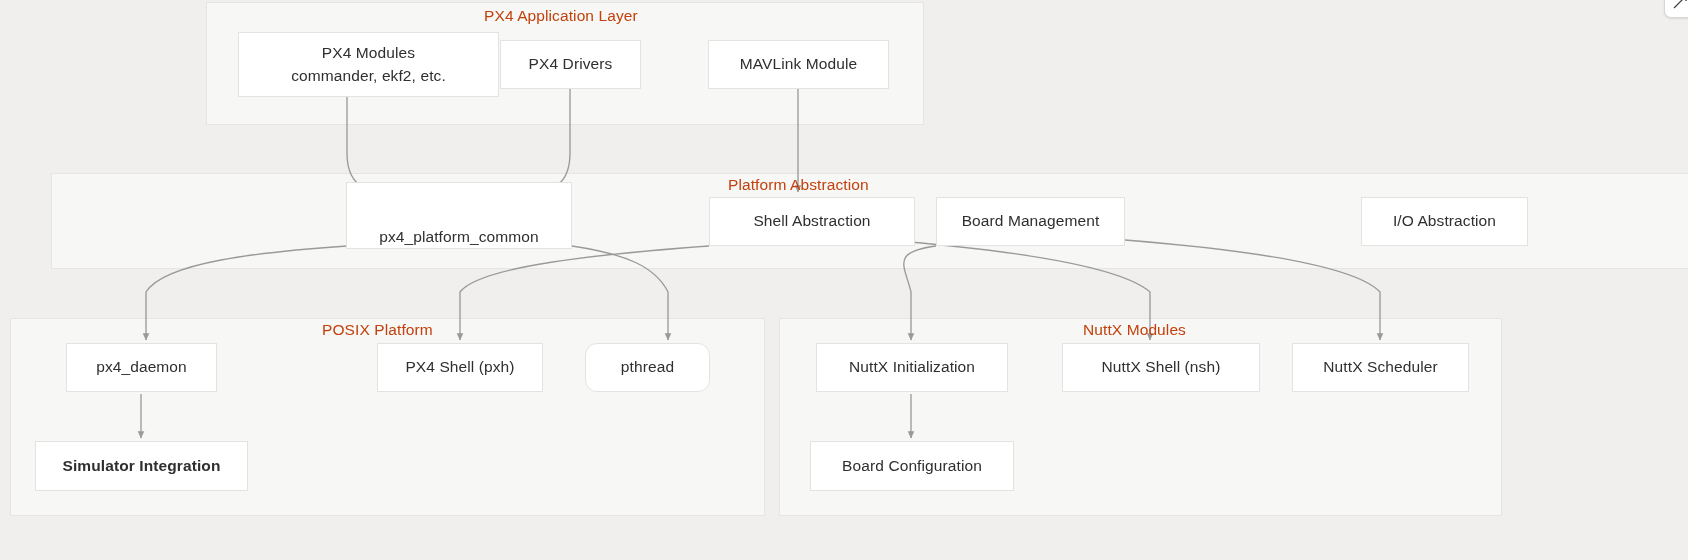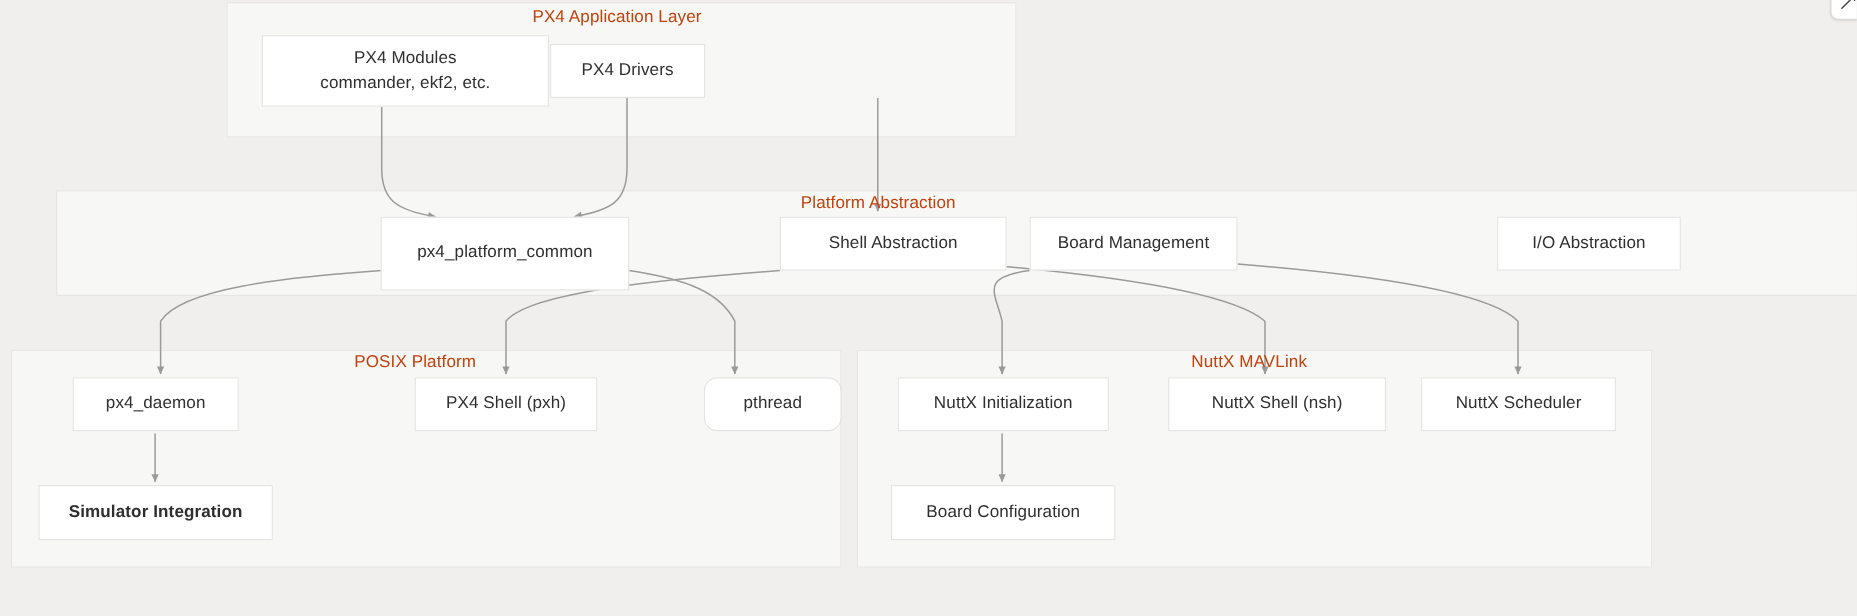--- a/index.html
+++ b/index.html
@@ -123,6 +123,9 @@
     <span>PX4 Drivers</span>
   </div>
 
+  <div class="node" style="left:708px; top:40px; width:181px; height:49px;">
+    <span>MAVLink Module</span>
+  </div>
 
   <div class="node" style="left:346px; top:197px; width:226px; height:67px;">
     <span>px4_platform_common</span>

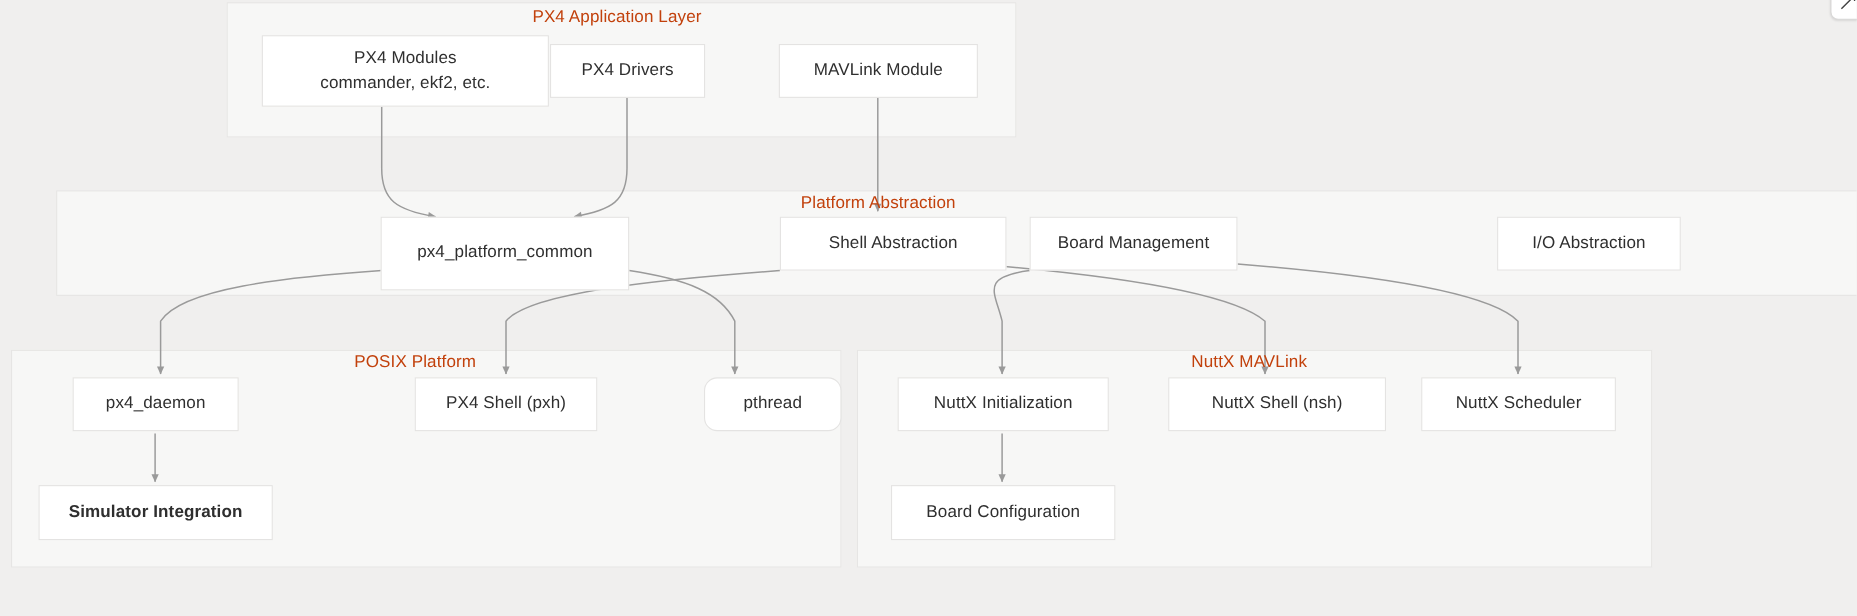--- a/index.html
+++ b/index.html
@@ -127,7 +127,7 @@
     <span>MAVLink Module</span>
   </div>
 
-  <div class="node" style="left:346px; top:197px; width:226px; height:67px;">
+  <div class="node" style="left:346px; top:182px; width:226px; height:67px;justify-content:flex-end;">
     <span>px4_platform_common</span>
   </div>
 

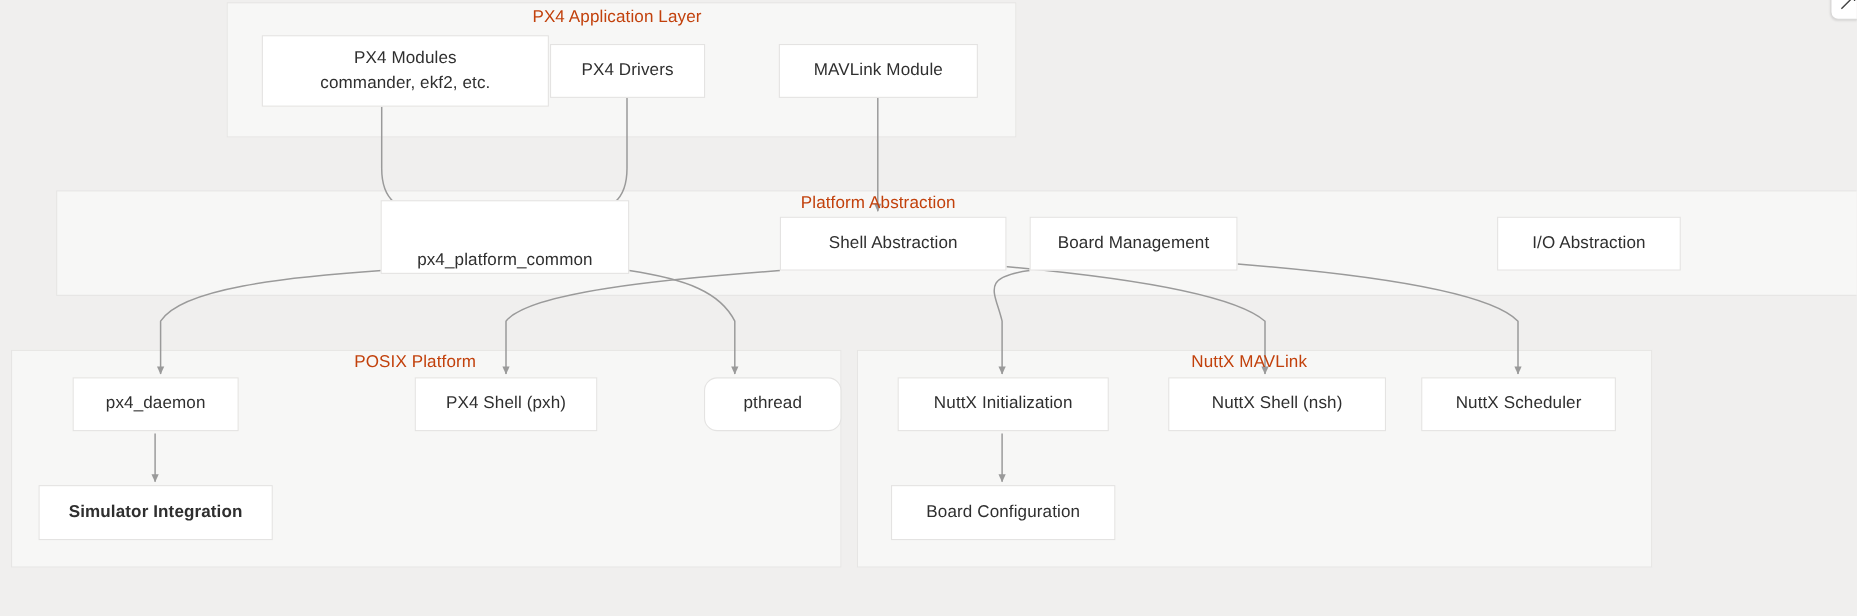--- a/index.html
+++ b/index.html
@@ -80,7 +80,7 @@
   <div class="cluster-label" style="left:484px; top:7px;">PX4 Application Layer</div>
   <div class="cluster-label" style="left:728px; top:176px;">Platform Abstraction</div>
   <div class="cluster-label" style="left:322px; top:321px;">POSIX Platform</div>
-  <div class="cluster-label" style="left:1083px; top:321px;">NuttX MAVLink</div>
+  <div class="cluster-label" style="left:1083px; top:321px;">NuttX Modules</div>
 
   <svg id="wires" viewBox="0 0 1688 560">
     <defs>

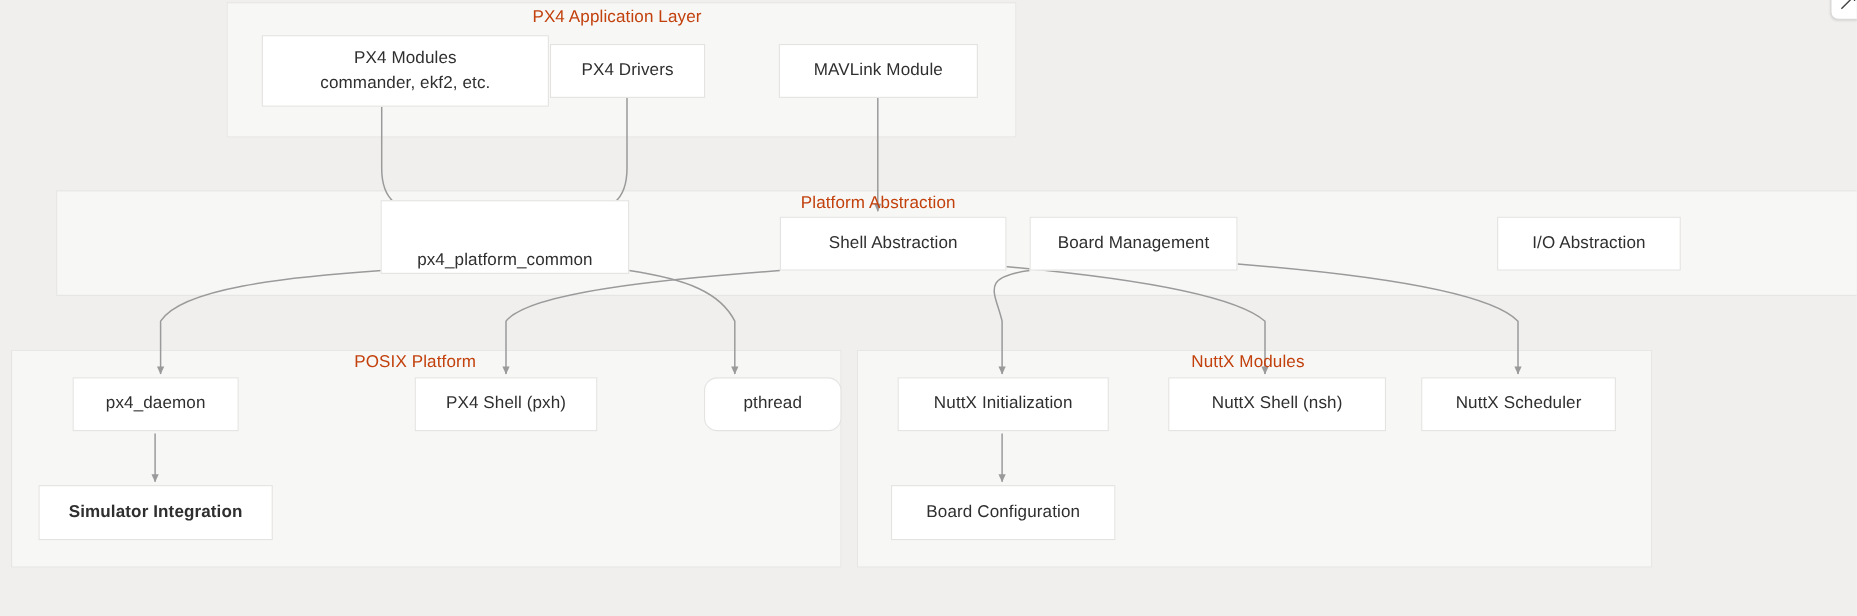--- a/index.html
+++ b/index.html
@@ -151,7 +151,7 @@
     <span>PX4 Shell (pxh)</span>
   </div>
 
-  <div class="node" style="left:640px; top:343px; width:125px; height:49px;border-radius:12px;">
+  <div class="node" style="left:585px; top:343px; width:125px; height:49px;border-radius:12px;">
     <span>pthread</span>
   </div>
 

